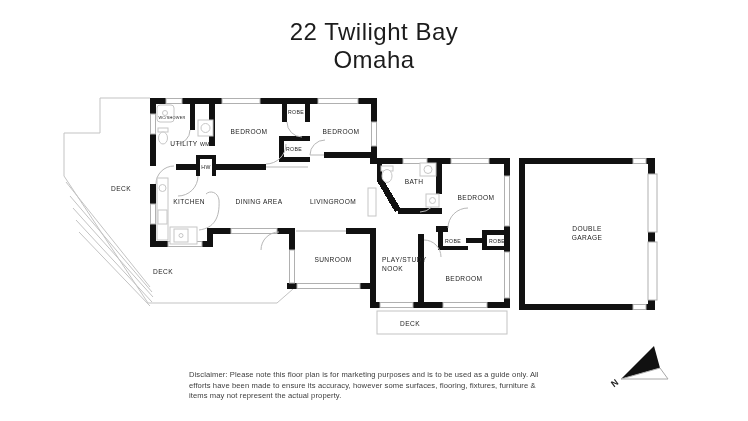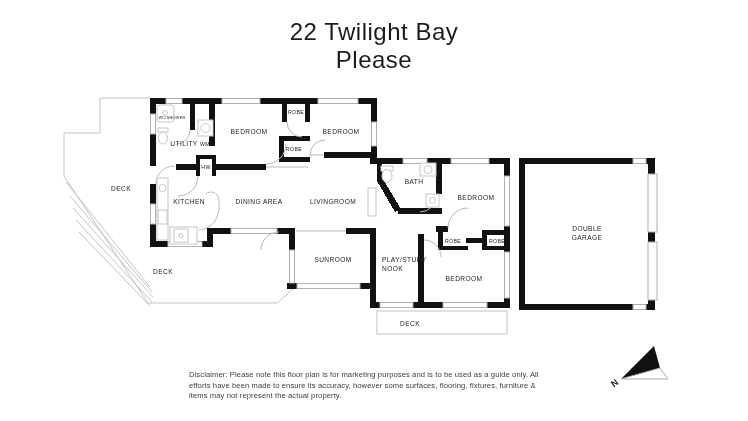--- a/index.html
+++ b/index.html
@@ -33,7 +33,7 @@
 
   <div class="title-block">
     <div class="title-line">22 Twilight Bay</div>
-    <div class="title-line">Please</div>
+    <div class="title-line">Omaha</div>
   </div>
 
   <svg width="748" height="421" viewBox="0 0 748 421">

